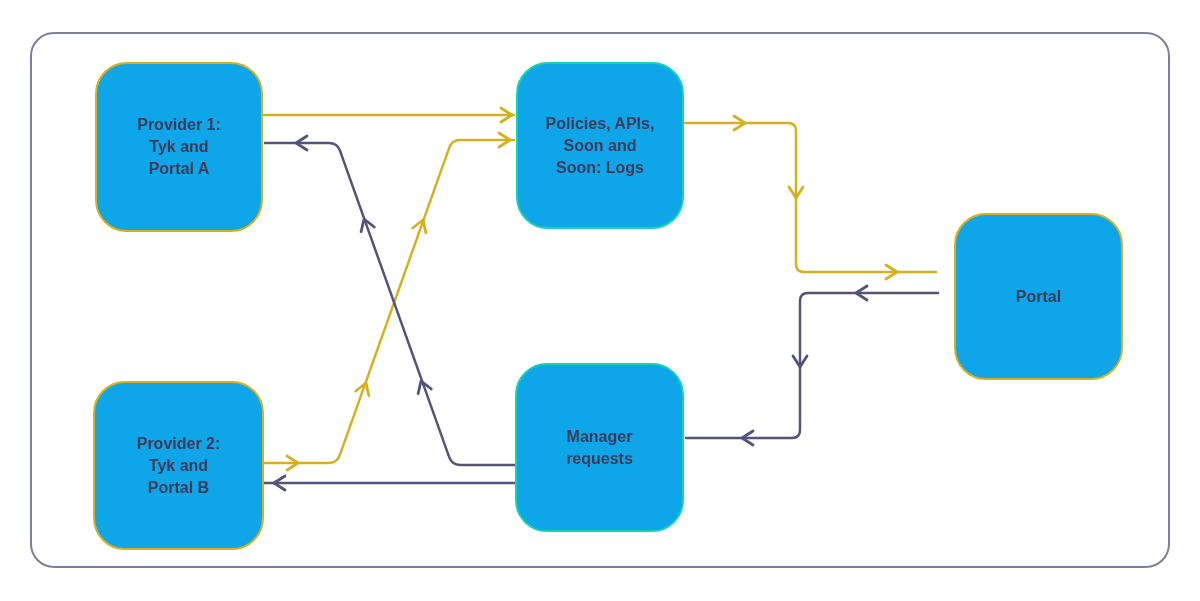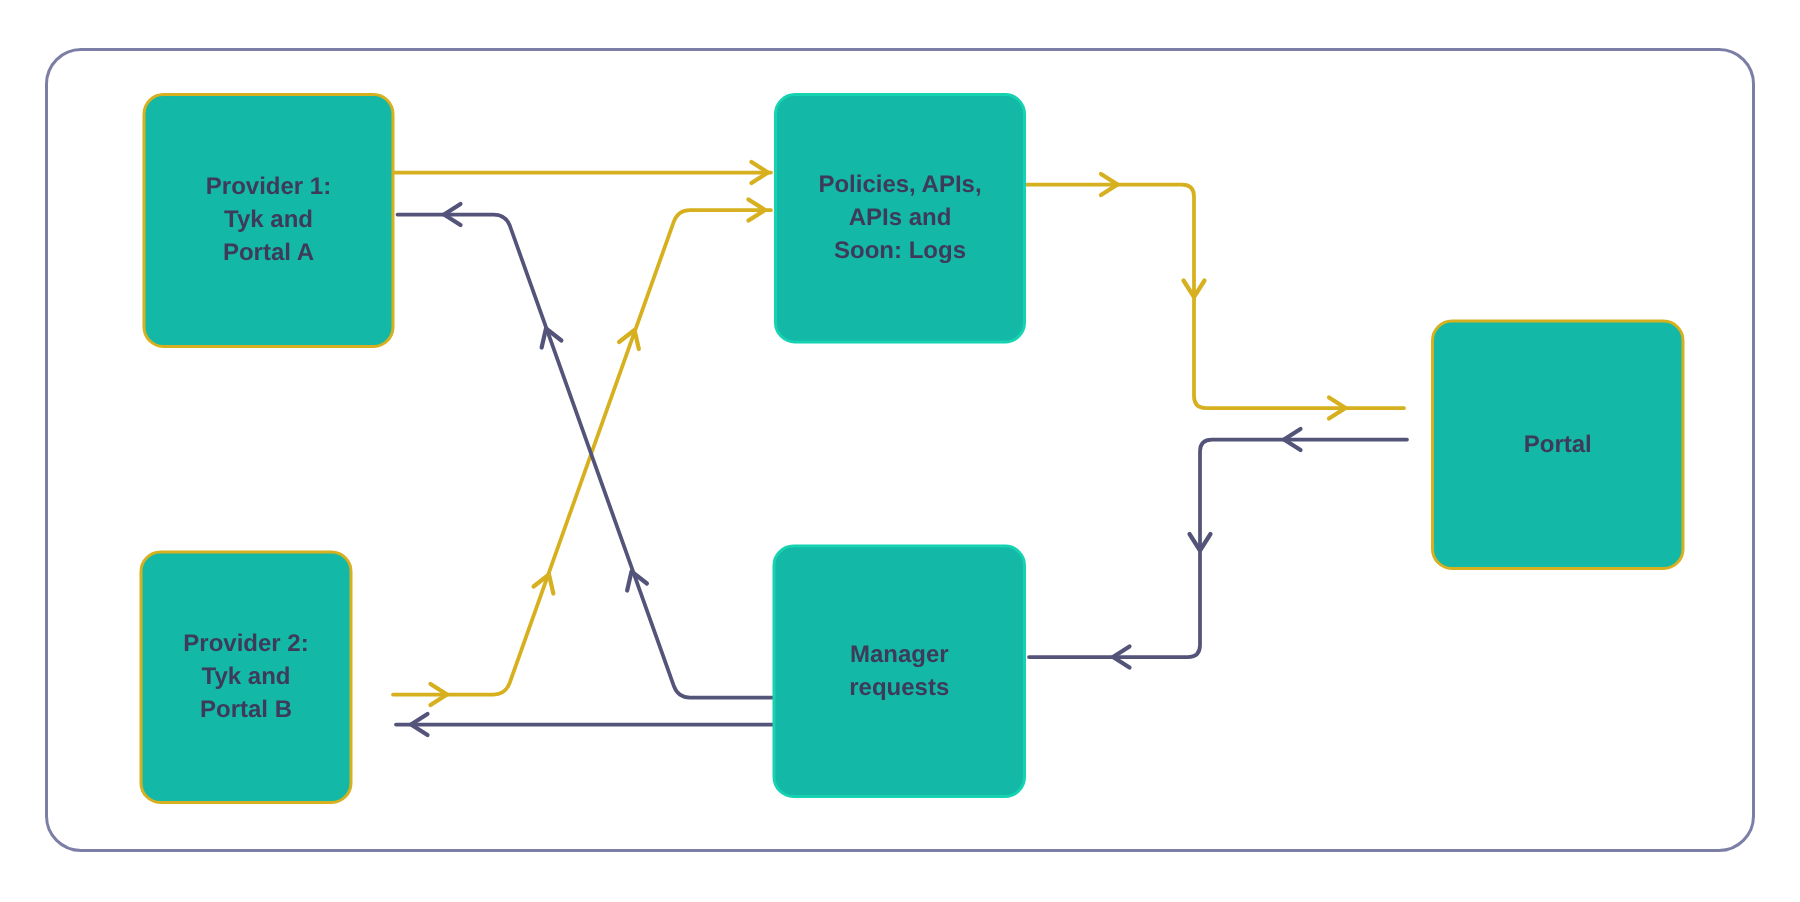--- a/index.html
+++ b/index.html
@@ -39,8 +39,8 @@
     box-sizing: border-box;
     border-width: 2px;
     border-style: solid;
-    border-radius: 14px;
-    background: #14b8a6;
+    border-radius: 32px;
+    background: #0ea5e9;
     display: flex;
     align-items: center;
     justify-content: center;

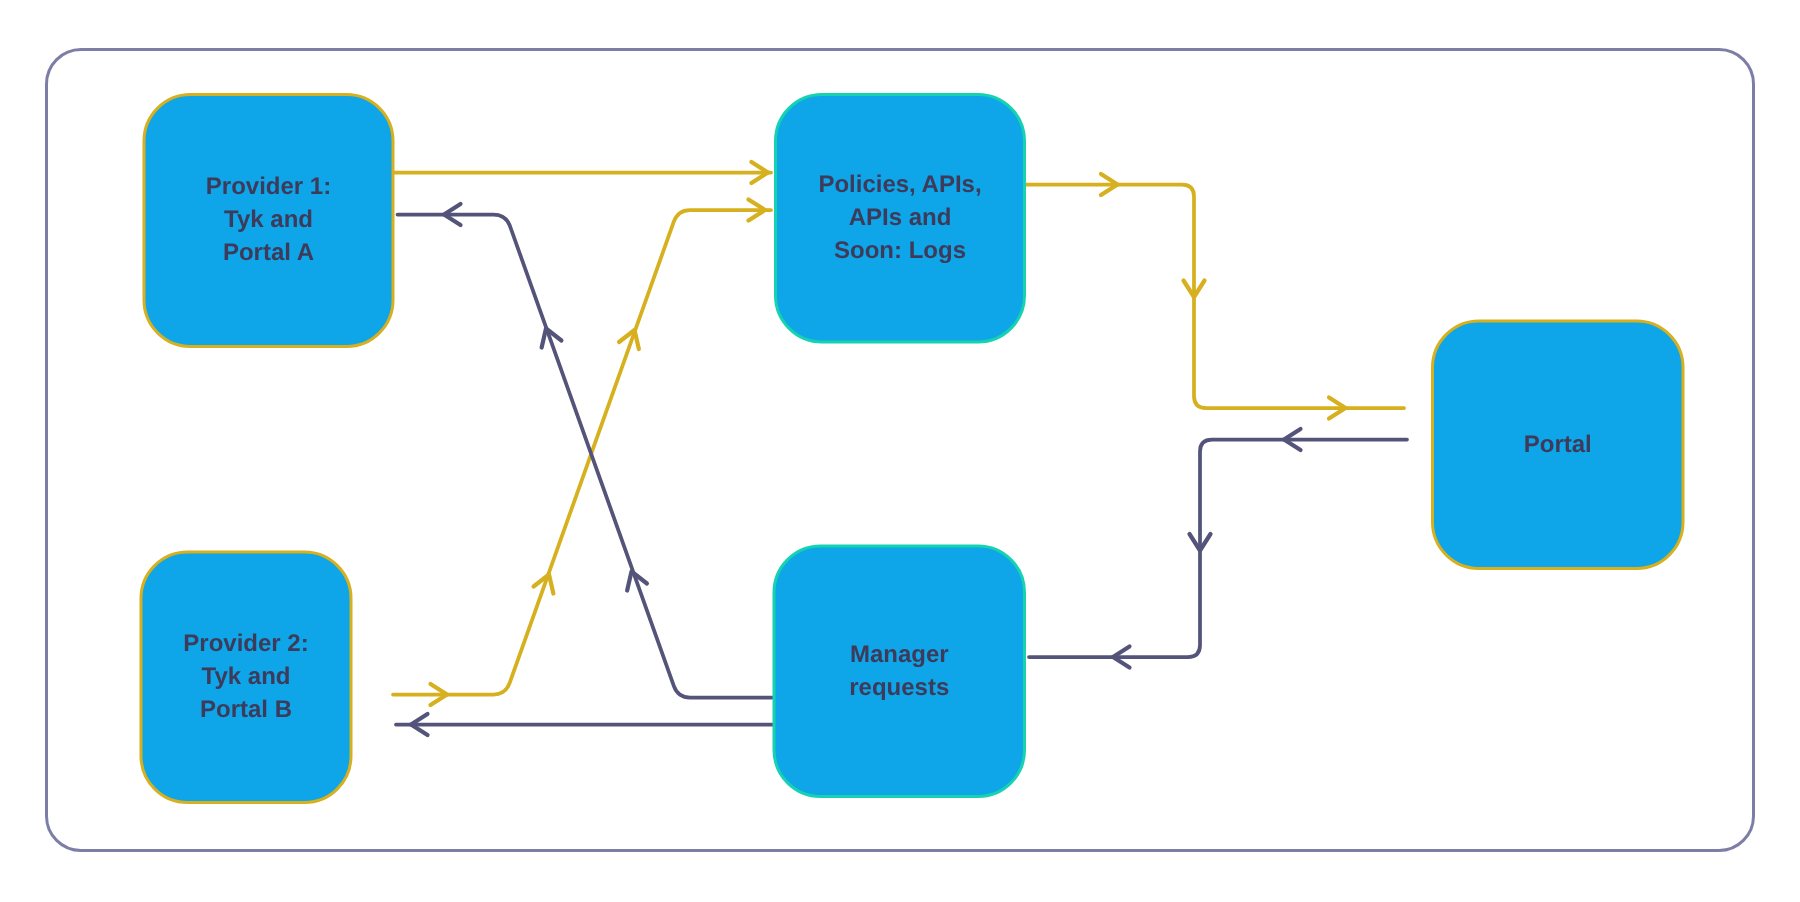--- a/index.html
+++ b/index.html
@@ -114,7 +114,7 @@
       <div class="node teal" style="left: 516px; top: 62px; width: 168px; height: 167px;">
         <div class="label">
           <span>Policies, APIs,</span>
-          <span>APIs and</span>
+          <span>Soon and</span>
           <span>Soon: Logs</span>
         </div>
       </div>

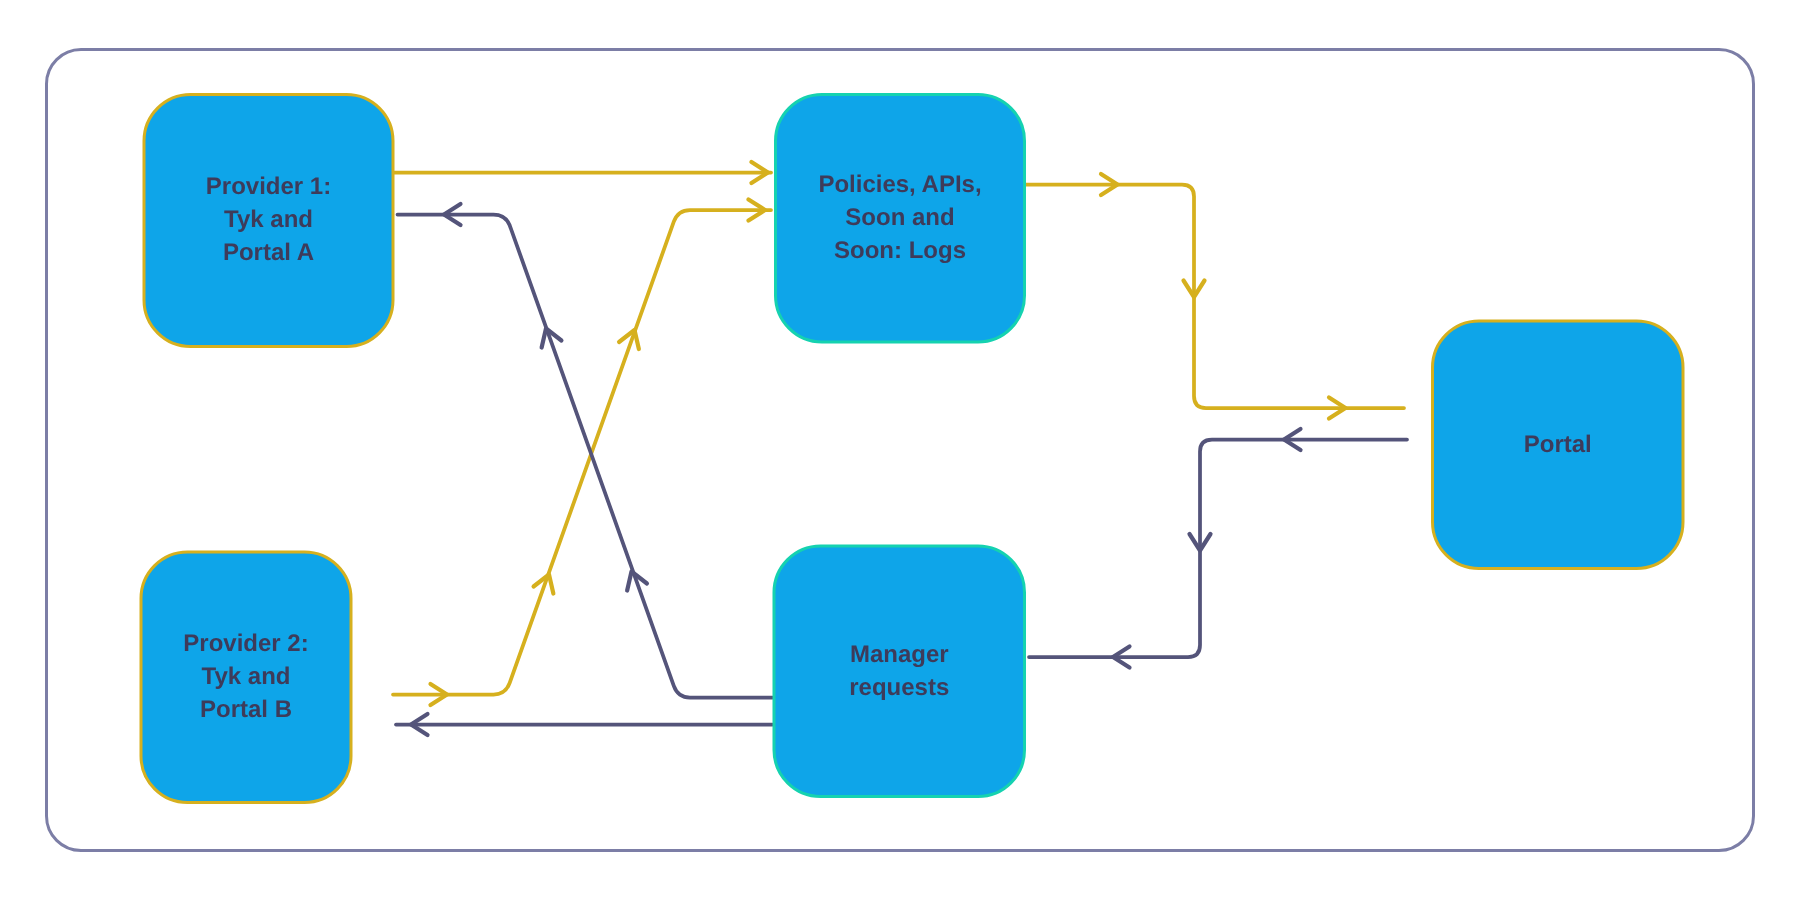--- a/index.html
+++ b/index.html
@@ -104,7 +104,7 @@
           <span>Portal A</span>
         </div>
       </div>
-      <div class="node yellow" style="left: 93px; top: 367px; width: 142px; height: 169px;">
+      <div class="node yellow" style="left: 93px; top: 381px; width: 171px; height: 169px;">
         <div class="label">
           <span>Provider 2:</span>
           <span>Tyk and</span>

